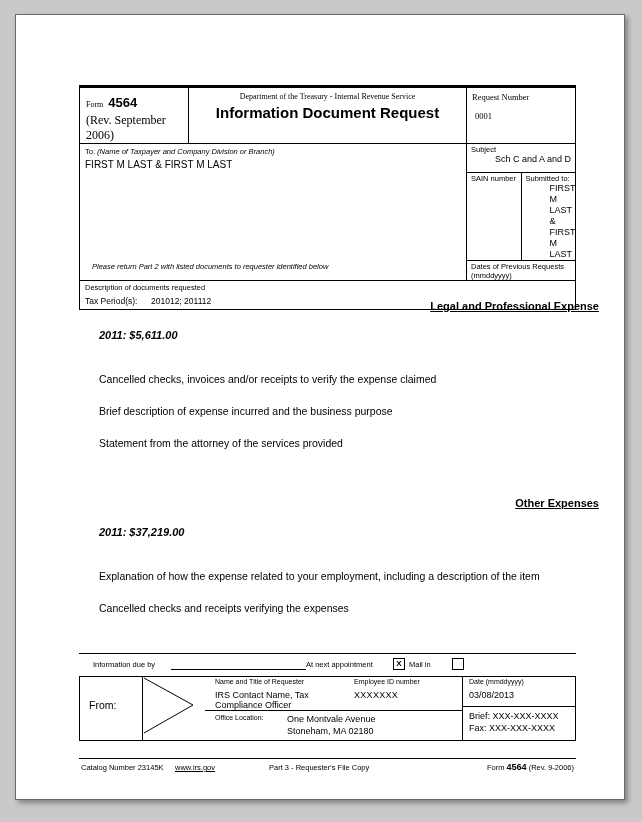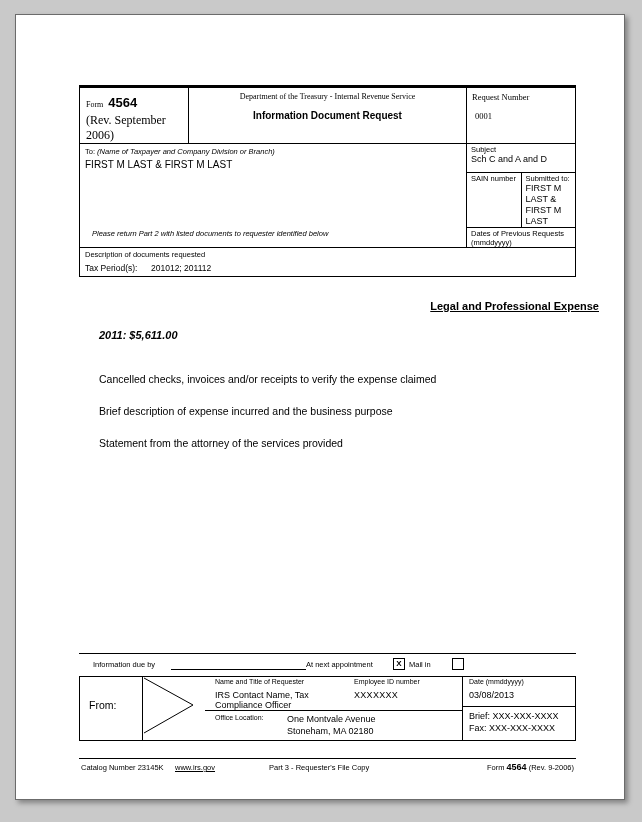--- a/index.html
+++ b/index.html
@@ -81,8 +81,8 @@
   .doc-title {
     font-family: "Liberation Sans", sans-serif;
     font-weight: bold;
-    font-size: 10px;
-    margin-top: 9px;
+    font-size: 15px;
+    margin-top: 3px;
   }
 
   .cell-reqnum {

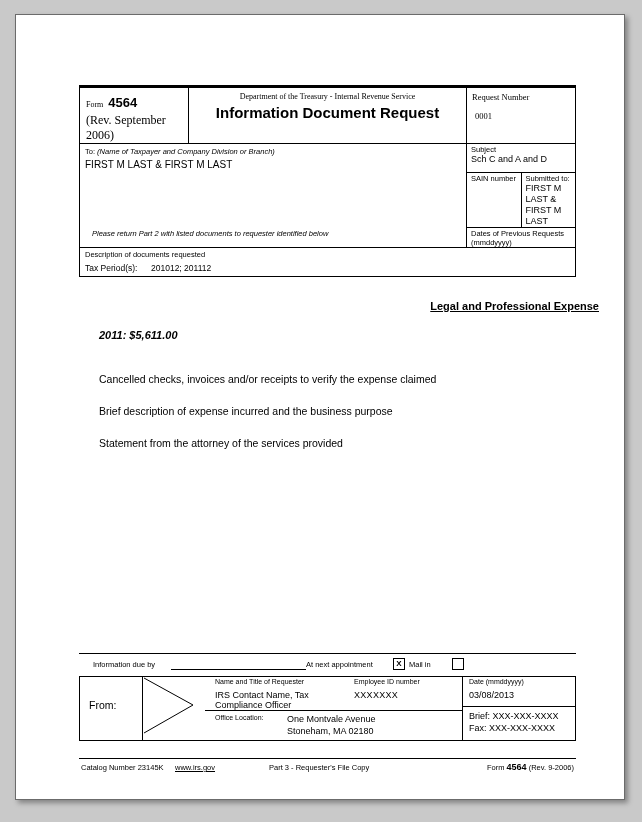--- a/index.html
+++ b/index.html
@@ -148,6 +148,7 @@
   .rs-val {
     font-size: 9px;
     line-height: 11px;
+    margin-left: 24px;
   }
   .rs-sain {
     width: 66px;

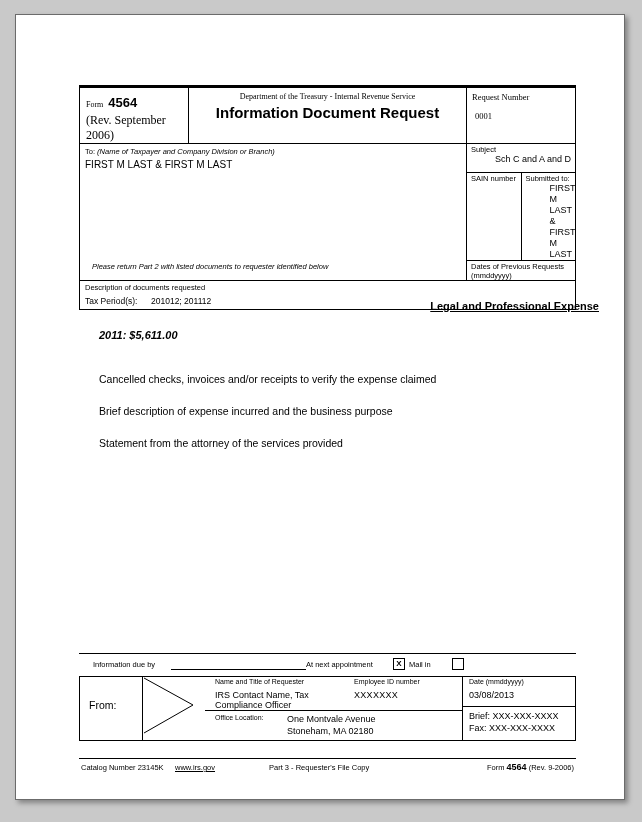--- a/index.html
+++ b/index.html
@@ -463,6 +463,12 @@
 
     <div class="block-gap"></div>
 
+    <div>
+      <div class="sec-head">Other Expenses</div>
+      <div class="sec-amount">2011: $37,219.00</div>
+      <div class="req-item">Explanation of how the expense related to your employment, including a description of the item</div>
+      <div class="req-item">Cancelled checks and receipts verifying the expenses</div>
+    </div>
   </div>
 
   <div class="bottom">

